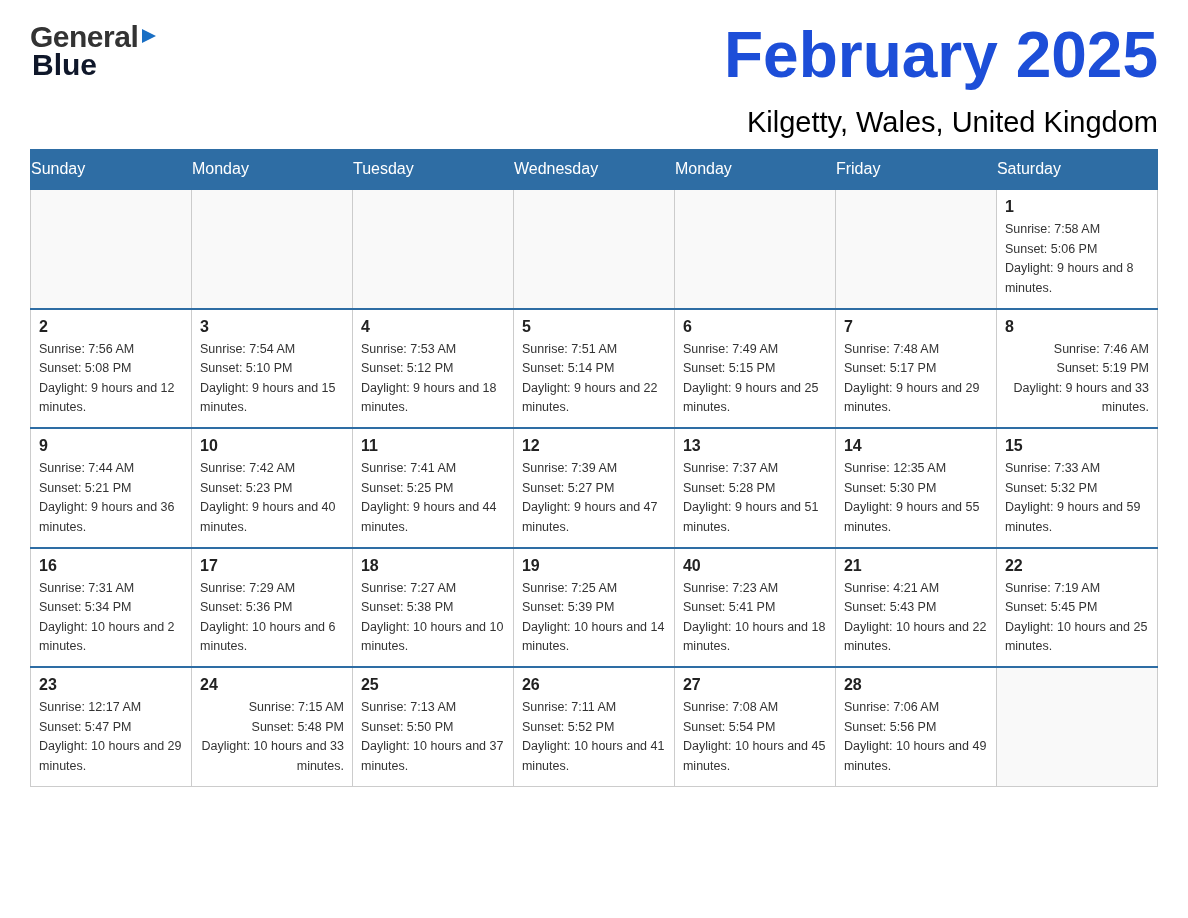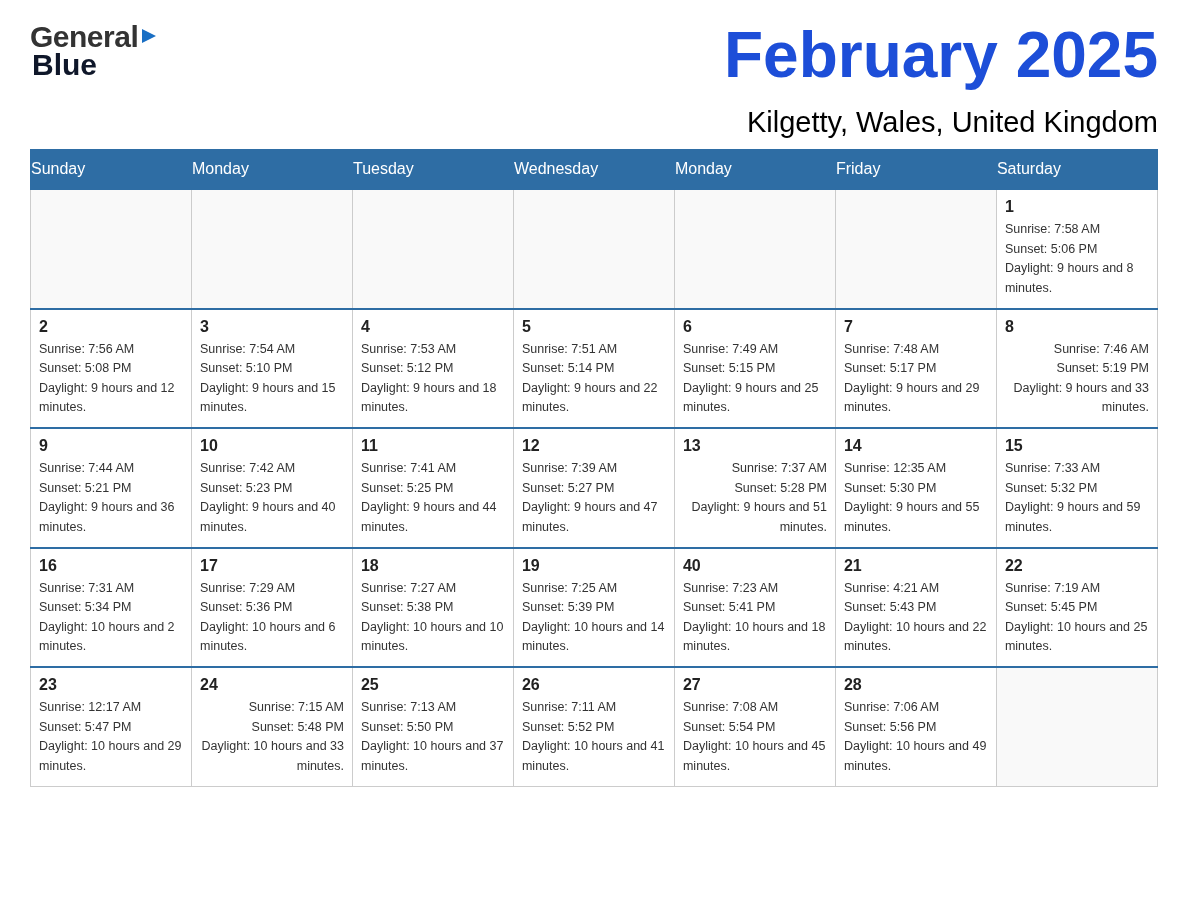--- a/index.html
+++ b/index.html
@@ -195,7 +195,7 @@
         </td>
         <td>
           <span class="day-number">13</span>
-          <div class="day-info" style="white-space: pre-line; text-align: right;">Sunrise: 7:37 AM
+          <div class="day-info" style="white-space: pre-line;">Sunrise: 7:37 AM
 Sunset: 5:28 PM
 Daylight: 9 hours and 51 minutes.</div>
         </td>

